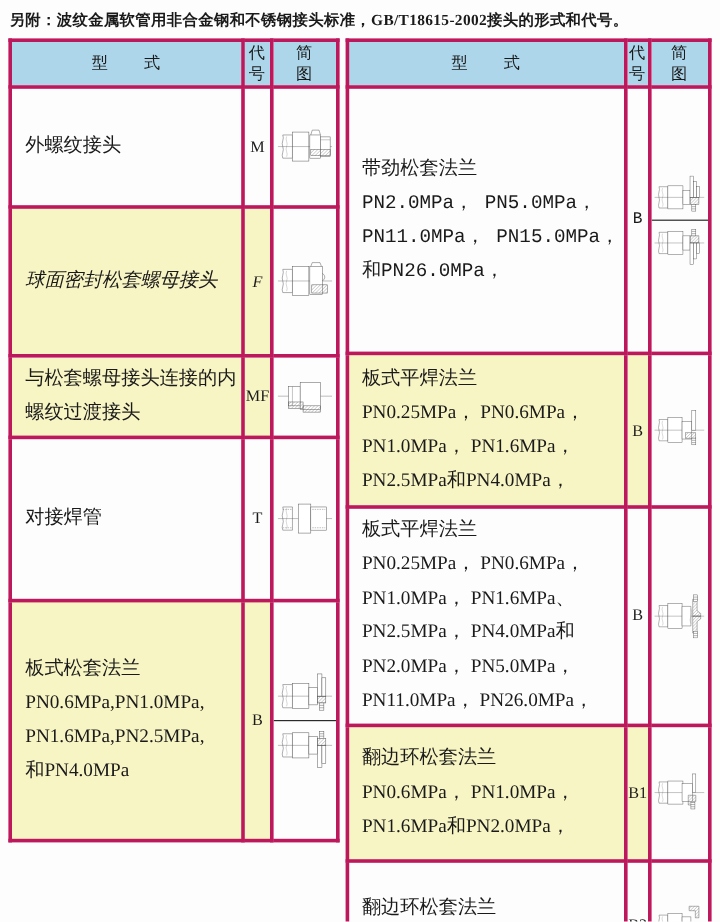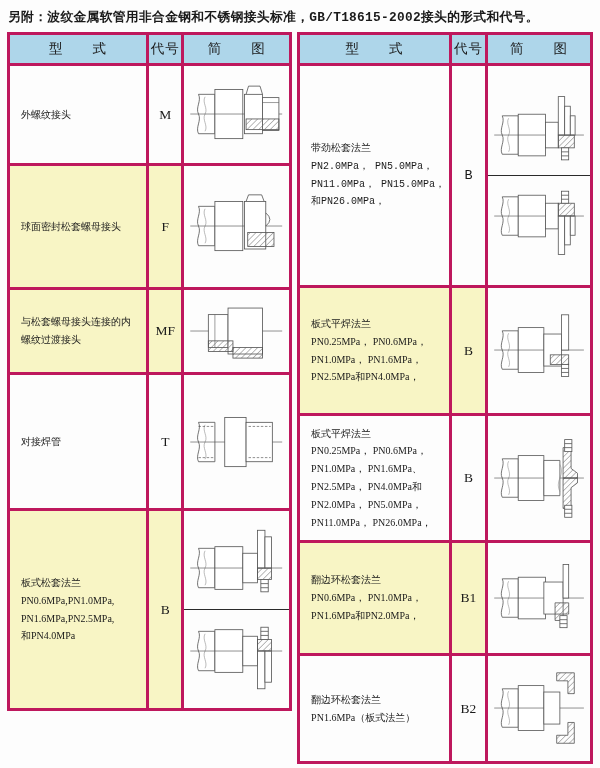--- a/index.html
+++ b/index.html
@@ -4,7 +4,7 @@
 <style>
   html,body{margin:0;padding:0;background:#fdfdfd;width:600px;height:768px;overflow:hidden;}
   body{font-family:"Liberation Serif","DejaVu Serif",serif;color:#1a1a1a;}
-  #title{font-family:Liberation Mono, monospace;font-weight:bold;
+  #title{font-family:Liberation Serif, serif;font-weight:bold;
          font-size:12.8px;padding:9px 8px 6px 8px;letter-spacing:0.3px;}
   #tables{display:flex;gap:5px;padding:0 7px;align-items:flex-start;}
   table{border-collapse:collapse;table-layout:fixed;border:2px solid #111;}

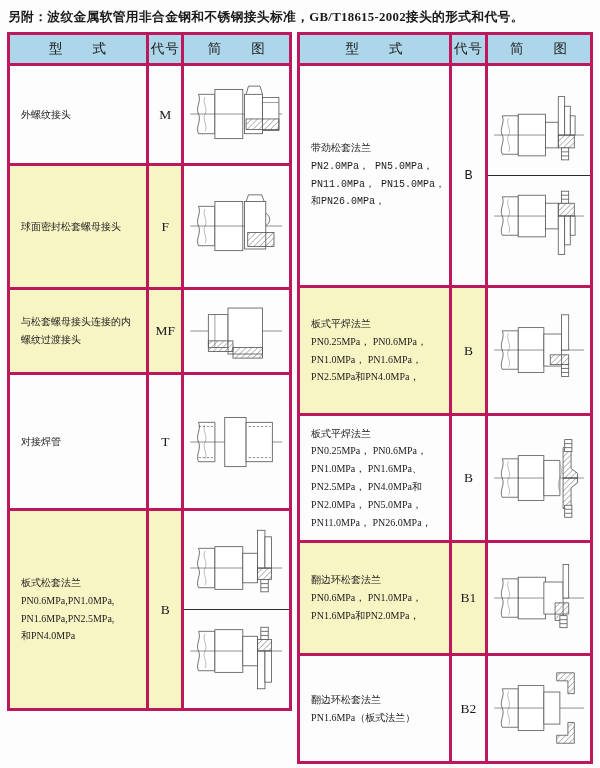--- a/index.html
+++ b/index.html
@@ -10,7 +10,7 @@
   table{border-collapse:collapse;table-layout:fixed;border:2px solid #111;}
   td,th{border:3px solid #be185d;padding:0;vertical-align:middle;overflow:hidden;}
   th{background:var(--hdr);font-weight:normal;font-size:13.5px;height:28px;letter-spacing:1px;}
-  td.type{font-size:10px;padding:4px 4px 4px 11px;}
+  td.type{font-size:16px;padding:4px 4px 4px 11px;}
   td.type .tline{line-height:1.78;white-space:nowrap;}
   td.code{text-align:center;font-size:13.5px;}
   td.diagcell{padding:0;}

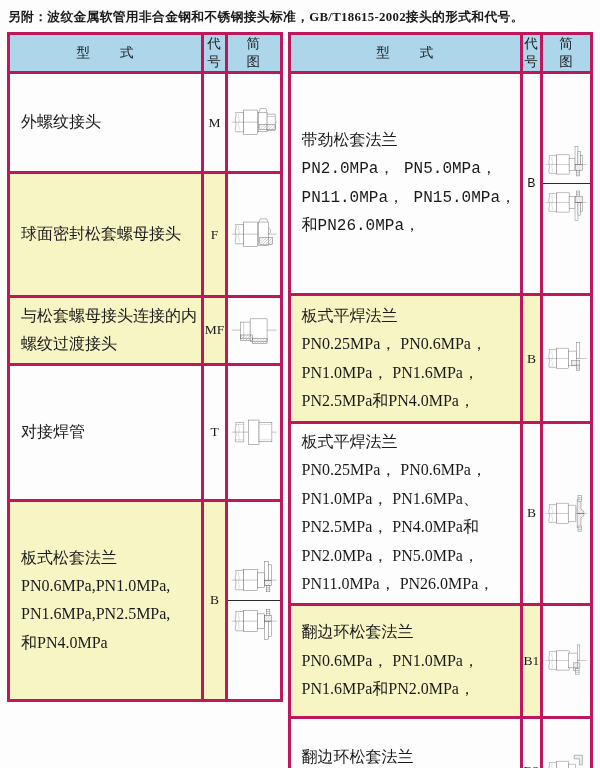--- a/index.html
+++ b/index.html
@@ -70,7 +70,7 @@
             </div>
           </td>
         </tr>
-        <tr style="height: 124px;">
+        <tr style="height: 124px; font-style: italic;">
           <td class="type yel">
             <div class="tline">球面密封松套螺母接头</div>
           </td>

